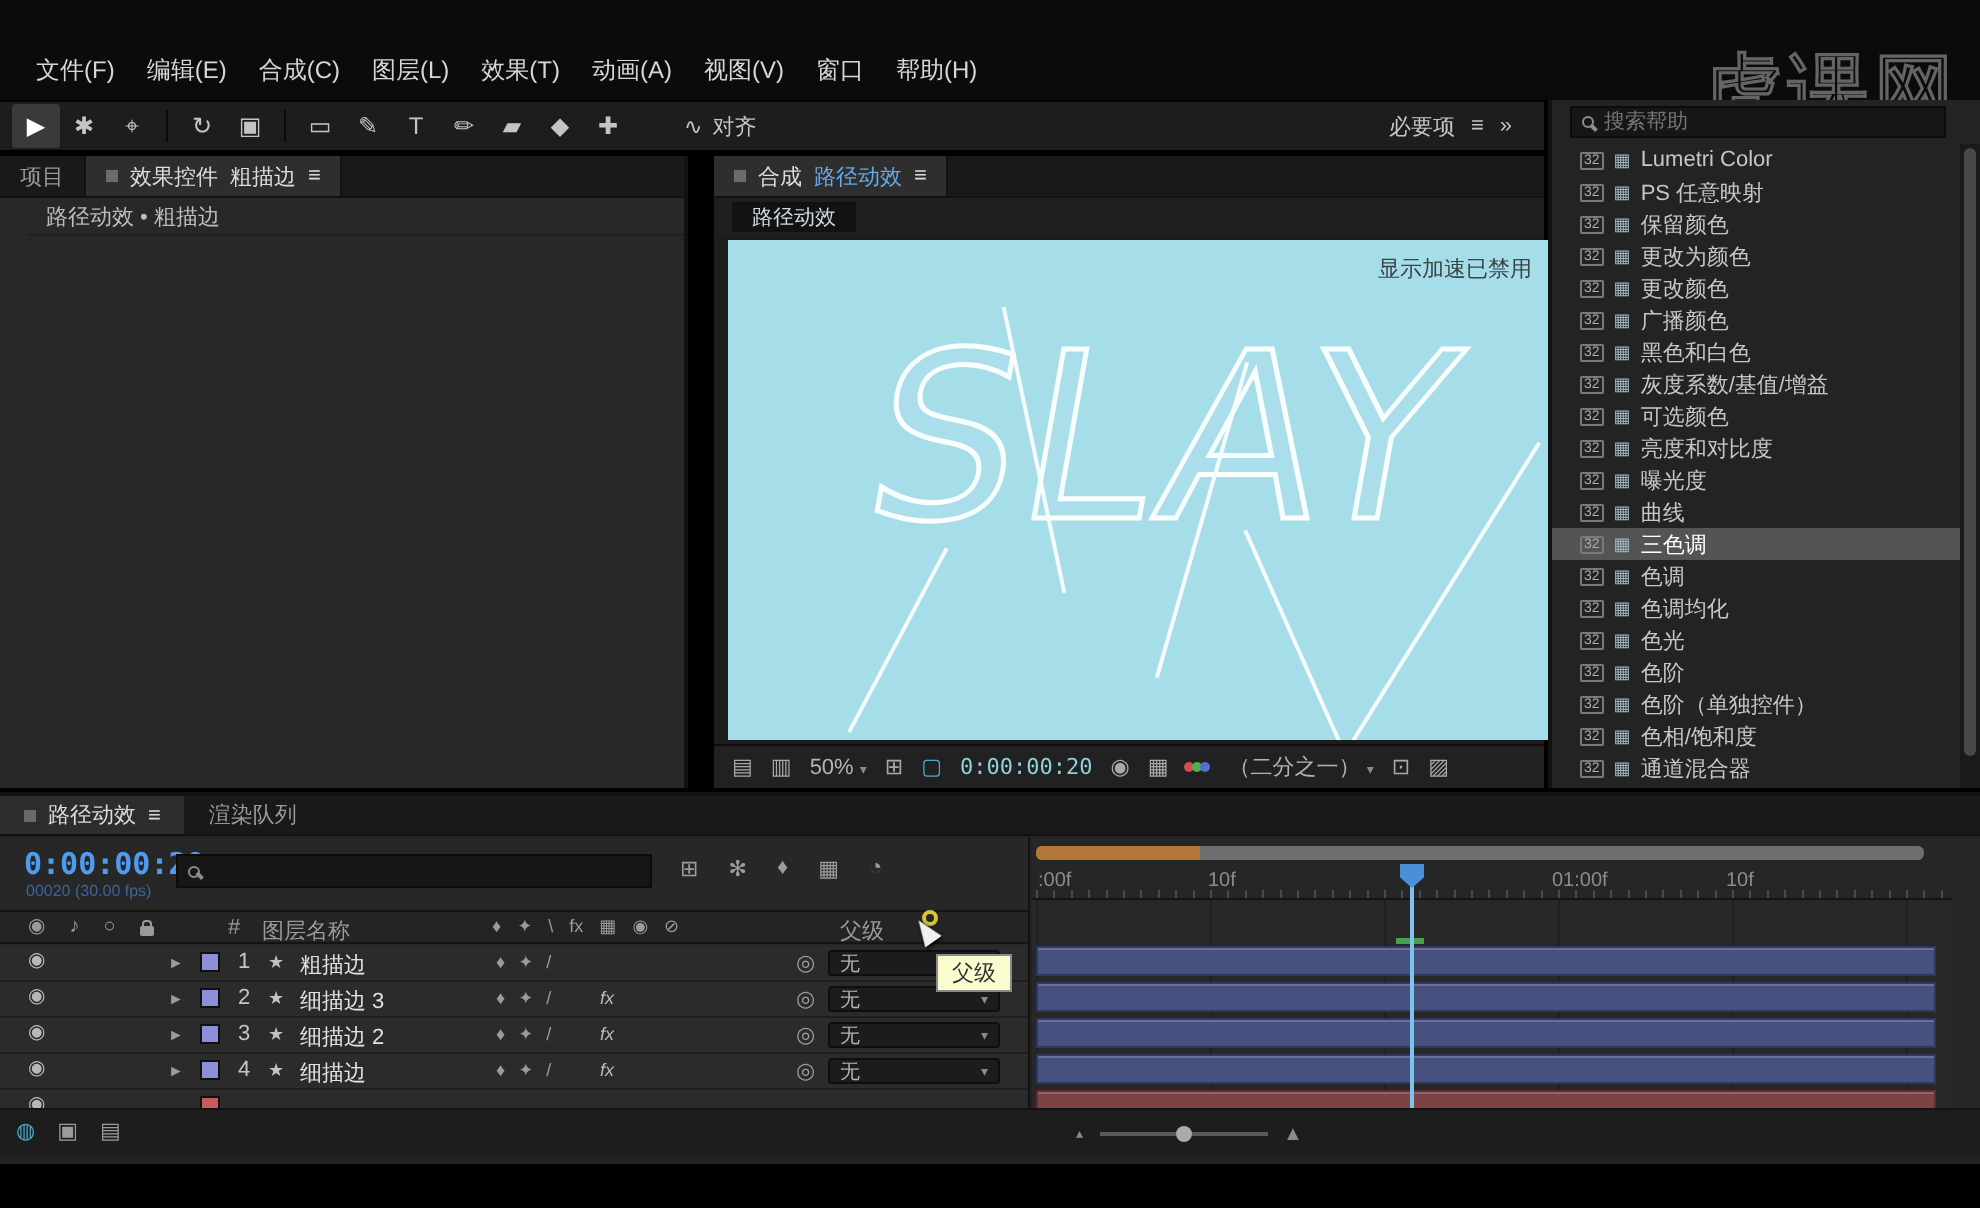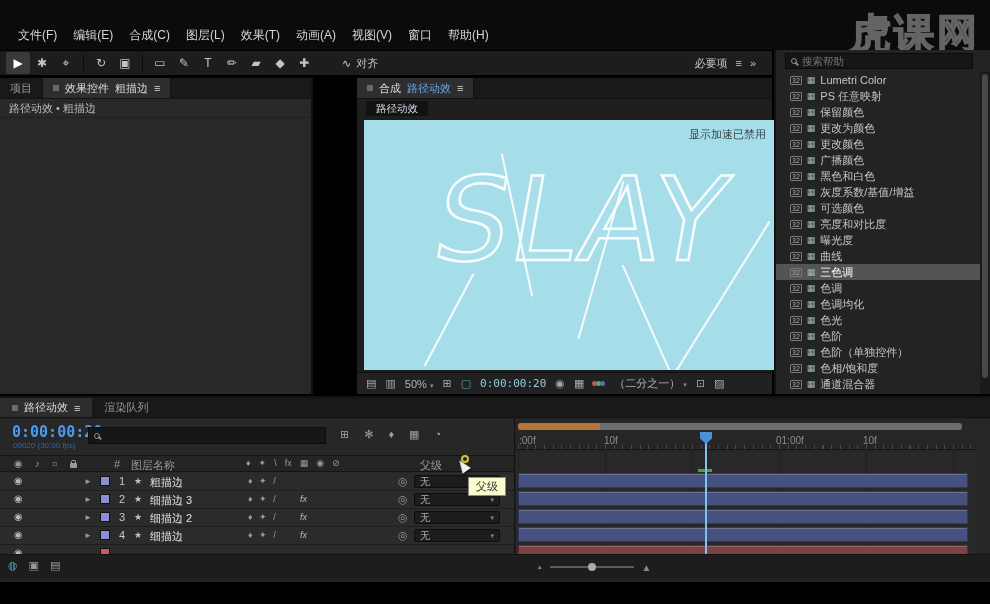--- a/index.html
+++ b/index.html
@@ -15,7 +15,7 @@
   .menubar { position:absolute; left:0; top:0; width:100%; height:50px; background:#0b0b0b;text-align:right; }
   .menu-items { position:absolute; left:18px; bottom:6px; display:flex; gap:16px; color:#d6d6d6; font-size:12px; }
   .watermark {
-    position:absolute; right:10px; top:6px; font-size:40px; font-weight:bold; letter-spacing:3px;
+    position:absolute; right:10px; top:18px; font-size:40px; font-weight:normal; letter-spacing:3px;
     color:rgba(190,190,190,0.40);
   }
   @supports (-webkit-text-stroke: 1px #fff) {

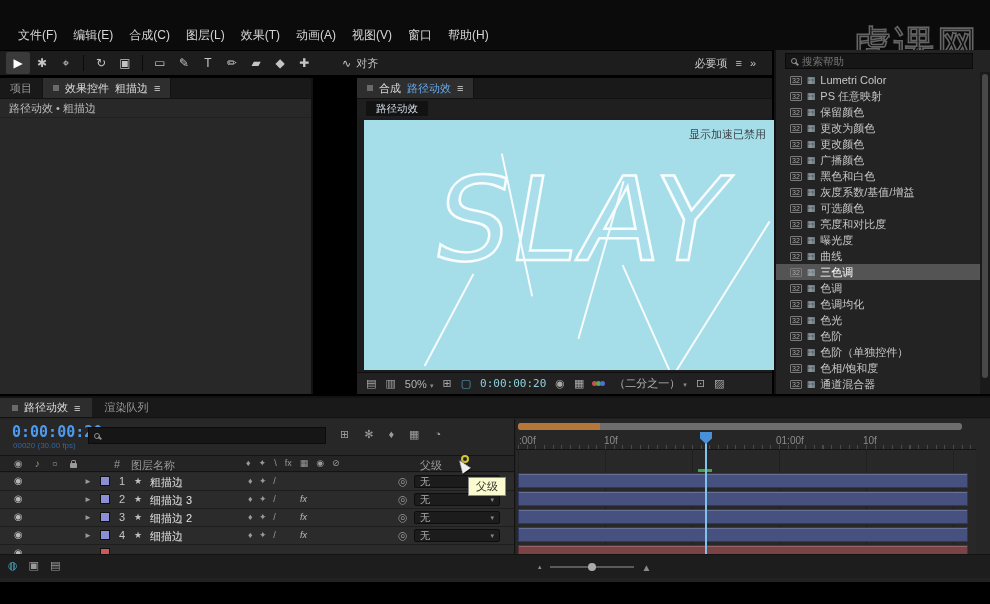--- a/index.html
+++ b/index.html
@@ -35,7 +35,7 @@
   .workspace-group { display:flex; align-items:center; gap:8px; margin-left:auto; margin-right:10px; }
 
   
-  .left-panel { position:absolute; left:0; top:78px; width:313px; height:316px; background:#282828; border-right:2px solid #121212; }
+  .left-panel { position:absolute; left:0; top:78px; width:344px; height:316px; background:#282828; border-right:2px solid #121212; }
   .panel-tabs { height:21px; background:#191919; display:flex; border-bottom:1px solid #121212; }
   .ptab { display:flex; align-items:center; gap:6px; padding:0 10px; color:#999; border-right:1px solid #121212; }
   .ptab.active { background:#2e2e2e; color:#dcdcdc; }

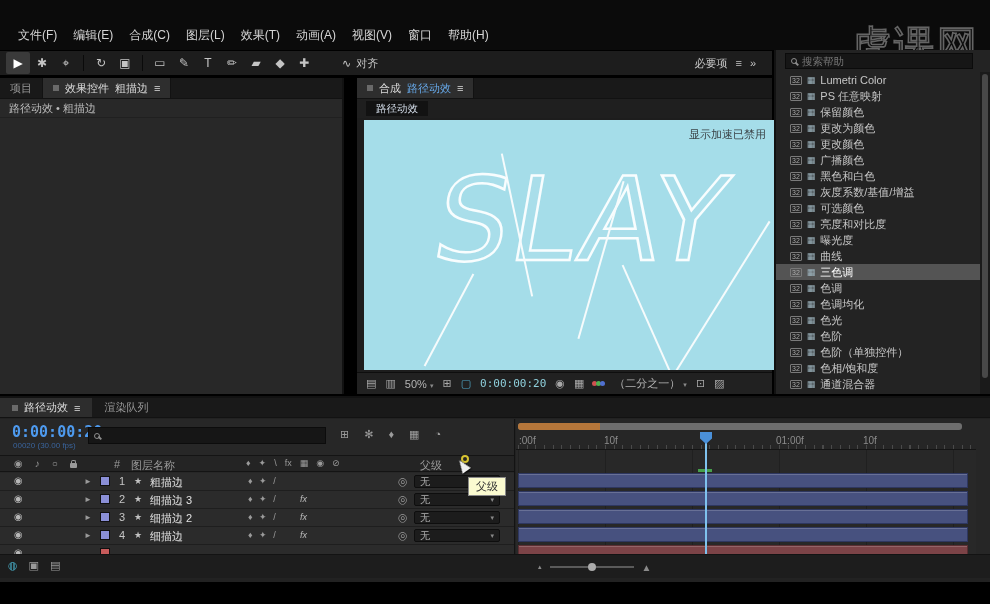--- a/index.html
+++ b/index.html
@@ -40,7 +40,7 @@
   .ptab { display:flex; align-items:center; gap:6px; padding:0 10px; color:#999; border-right:1px solid #121212; }
   .ptab.active { background:#2e2e2e; color:#dcdcdc; }
   .grip { width:6px; height:6px; background:#6a6a6a; display:inline-block; }
-  .breadcrumb-row { height:19px; display:flex; align-items:center; padding:0 9px; color:#bdbdbd; border-bottom:1px solid #202020; }
+  .breadcrumb-row { height:19px; display:flex; align-items:center; padding:0 9px; color:#bdbdbd; border-bottom:1px solid #202020;margin-left:14px; }
 
   
   .comp-panel { position:absolute; left:357px; top:78px; width:415px; height:316px; background:#1f1f1f; }

